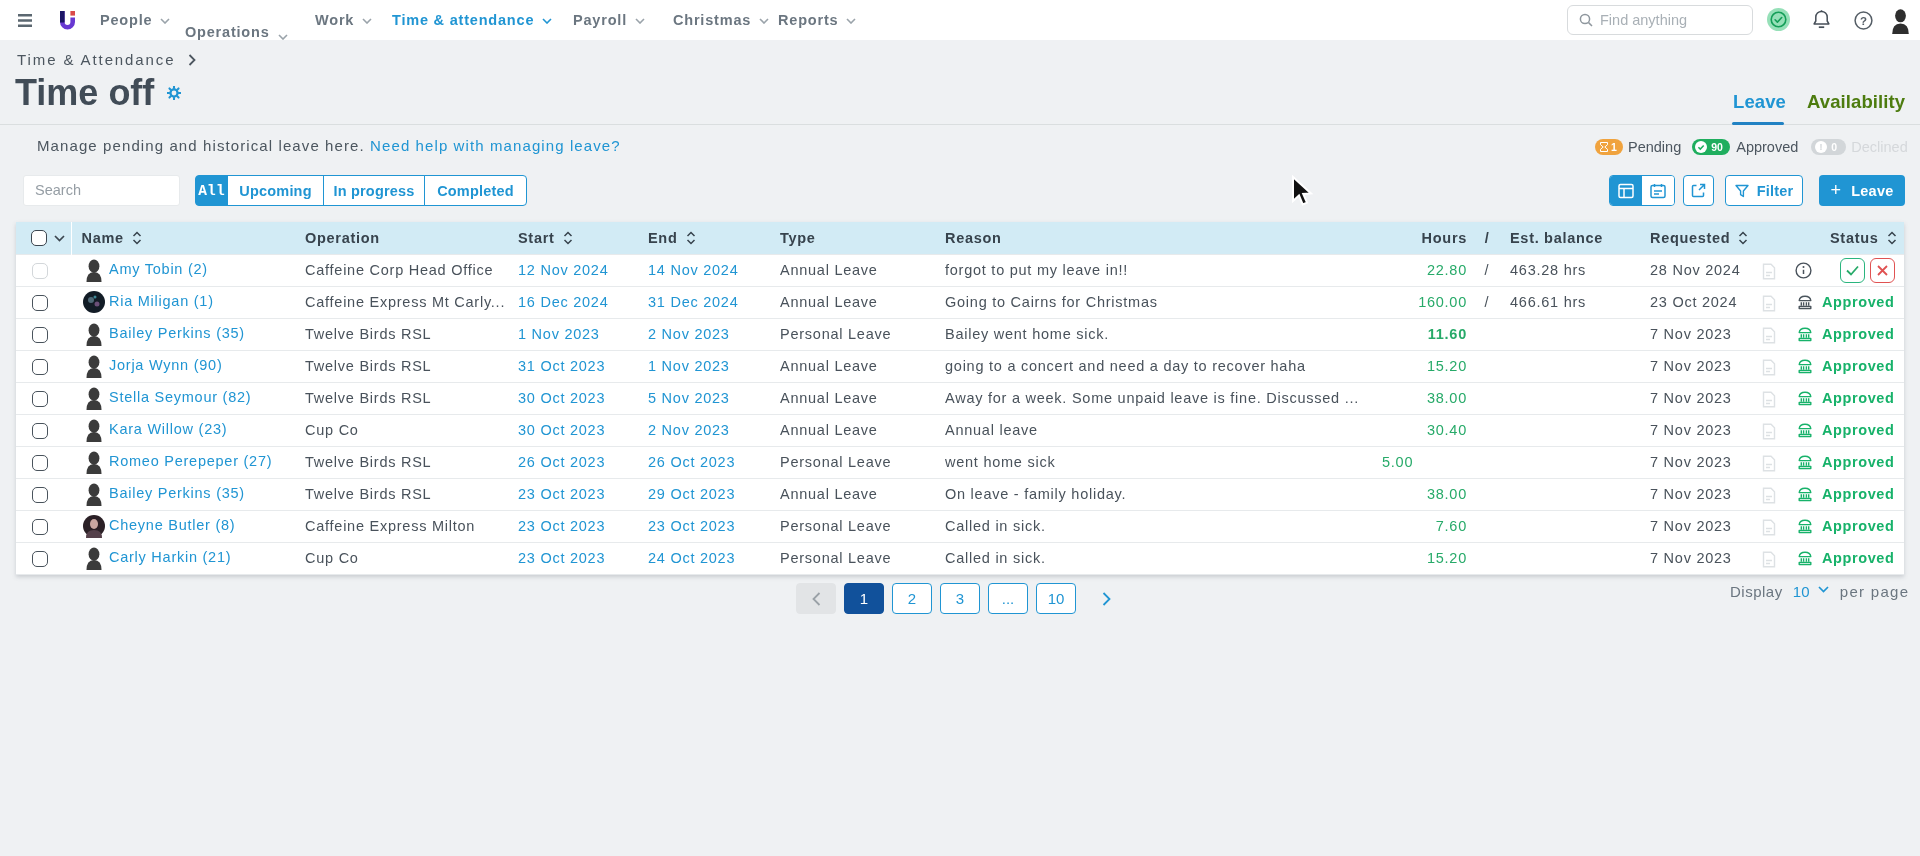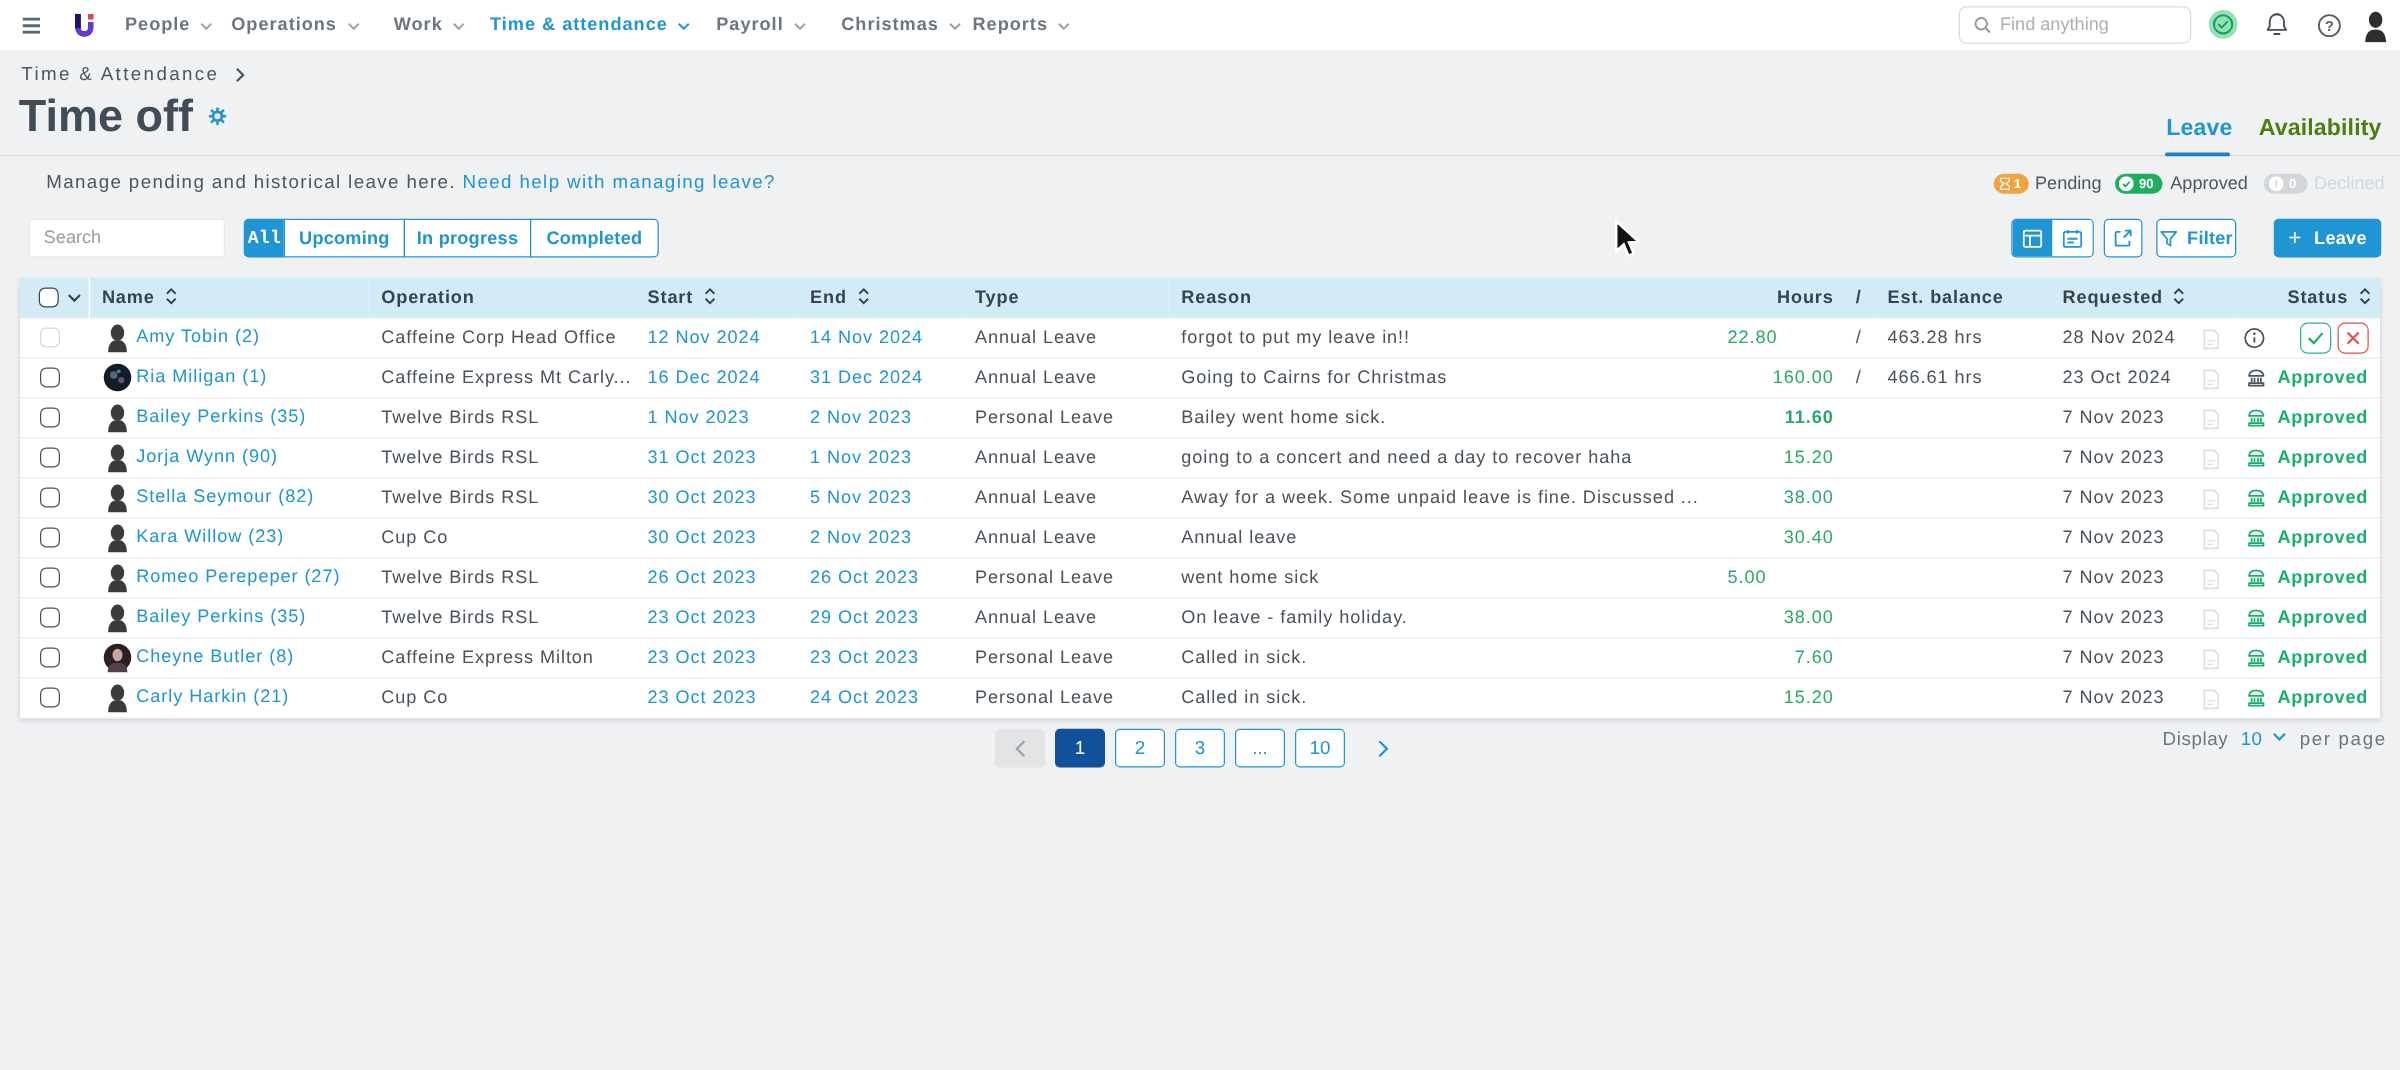--- a/index.html
+++ b/index.html
@@ -87,7 +87,7 @@
         <path d="M1 1l4 4 4-4" fill="none" stroke="#9aa3aa" stroke-width="1.6"></path>
       </svg>
     </div>
-  <div class="nv" style="left:185px;">
+  <div class="nv" style="left:185px;align-items:flex-end;">
       <span class="navitem">Operations</span>
       <svg class="car" width="10" height="6" viewBox="0 0 10 6">
         <path d="M1 1l4 4 4-4" fill="none" stroke="#9aa3aa" stroke-width="1.6"></path>

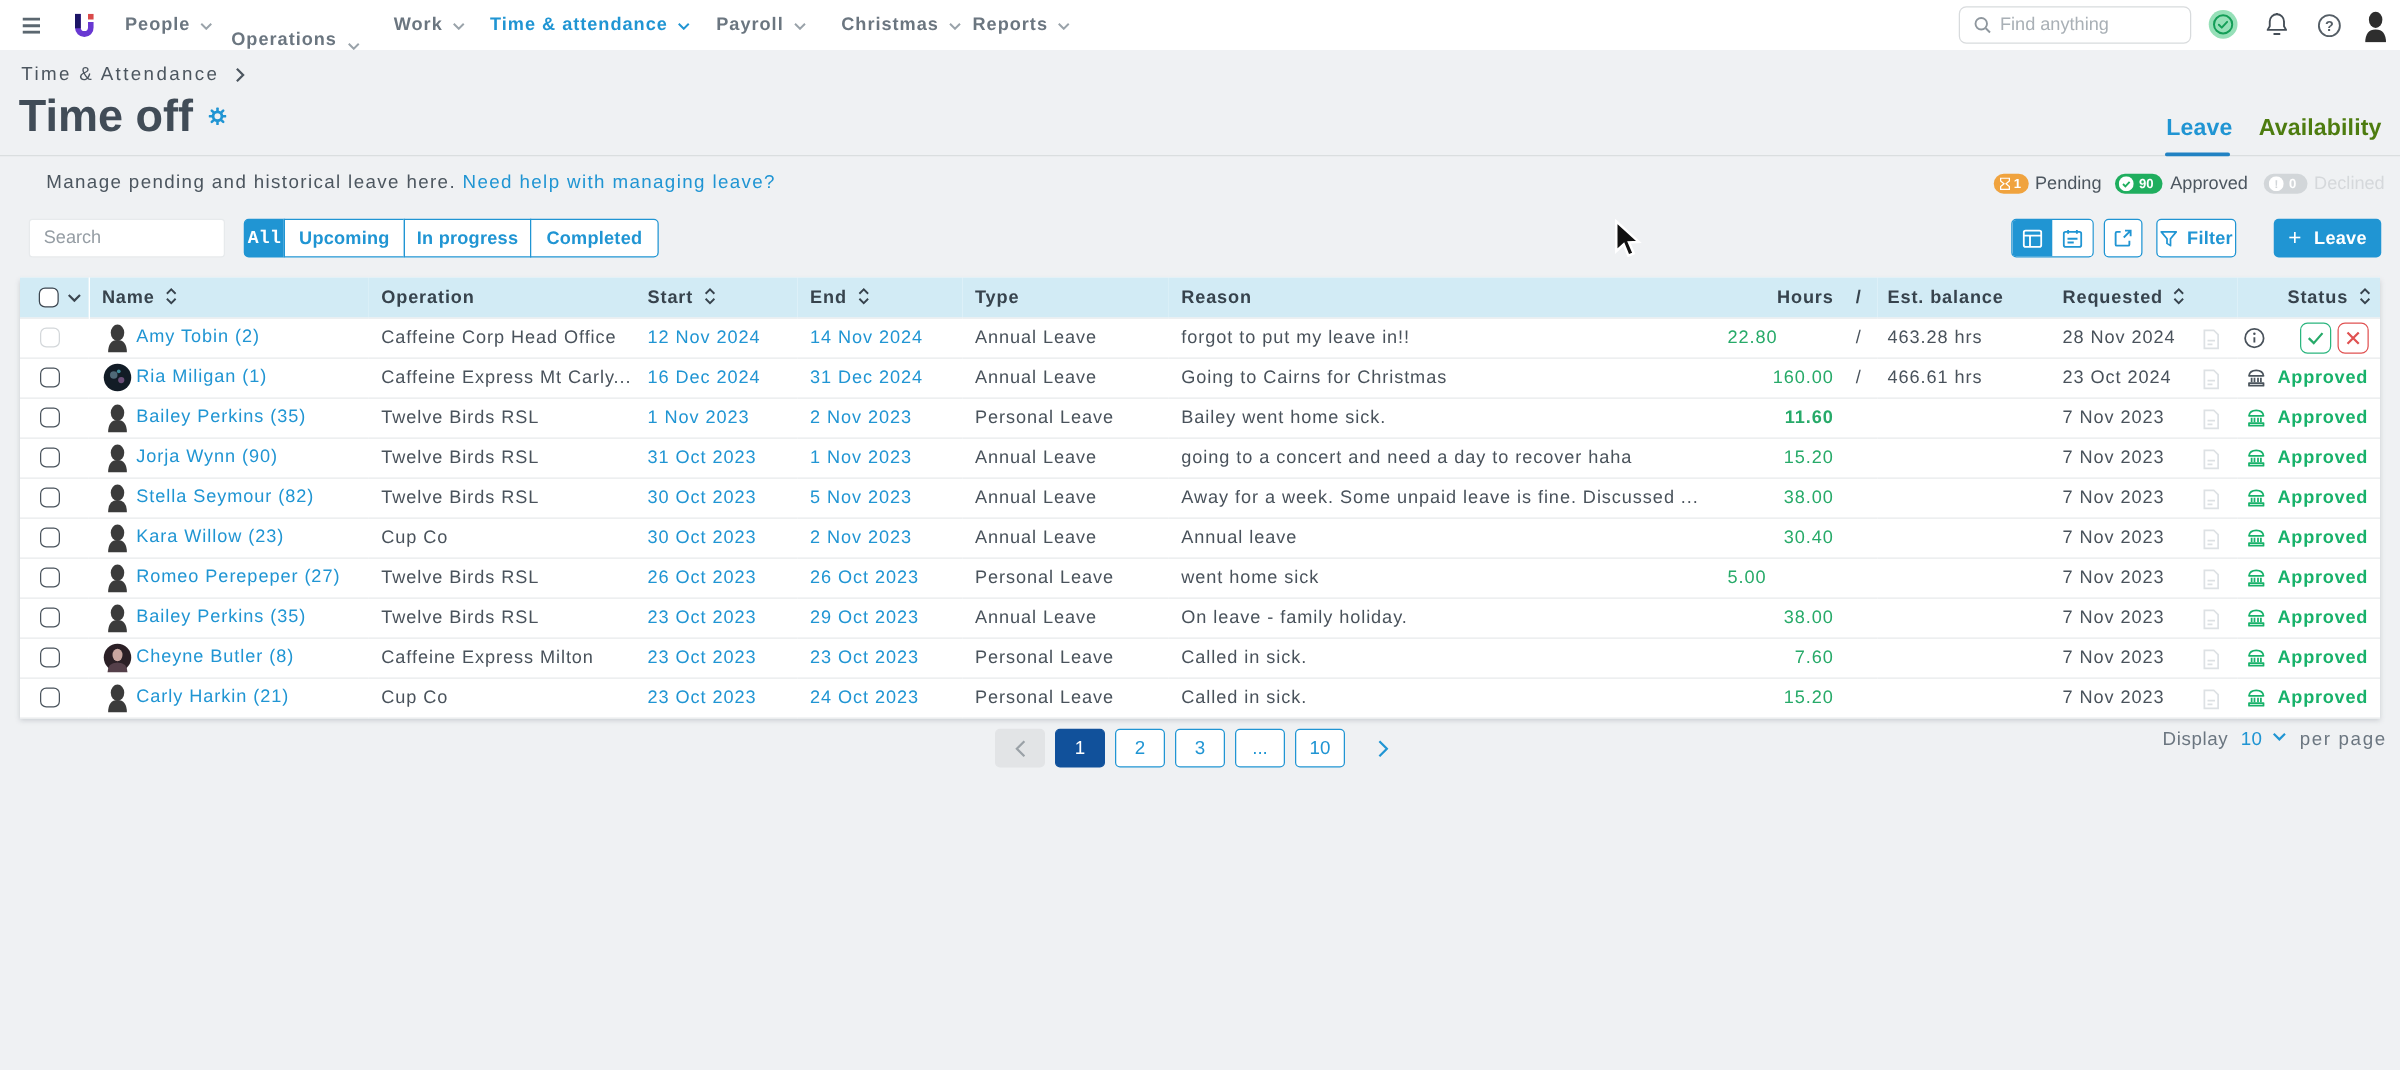--- a/index.html
+++ b/index.html
@@ -39,7 +39,7 @@
 .seg .sbtn { width:32px; display:flex; align-items:center; justify-content:center; background:#fff; }
 .seg .sbtn.on { background:#2095d3; }
 .sq-btn { position:absolute; left:1683px; top:175px; width:31px; height:31px; border:1px solid #2095d3; border-radius:4px; background:#fff; display:flex; align-items:center; justify-content:center; }
-.filter-btn { position:absolute; left:1725px; top:175px; width:64px; height:31px; border:1px solid #2095d3; border-radius:4px; background:#fff; color:#2095d3; font-size:14.5px; font-weight:700; display:flex; align-items:center; justify-content:center; letter-spacing:.2px; }
+.filter-btn { position:absolute; left:1725px; top:175px; width:78px; height:31px; border:1px solid #2095d3; border-radius:4px; background:#fff; color:#2095d3; font-size:14.5px; font-weight:700; display:flex; align-items:center; justify-content:center; letter-spacing:.2px; }
 .leave-btn { position:absolute; left:1819px; top:175px; width:86px; height:31px; border-radius:4px; background:#2095d3; color:#fff; font-size:14.5px; font-weight:700; display:flex; align-items:center; justify-content:center; letter-spacing:.2px; }
 
 

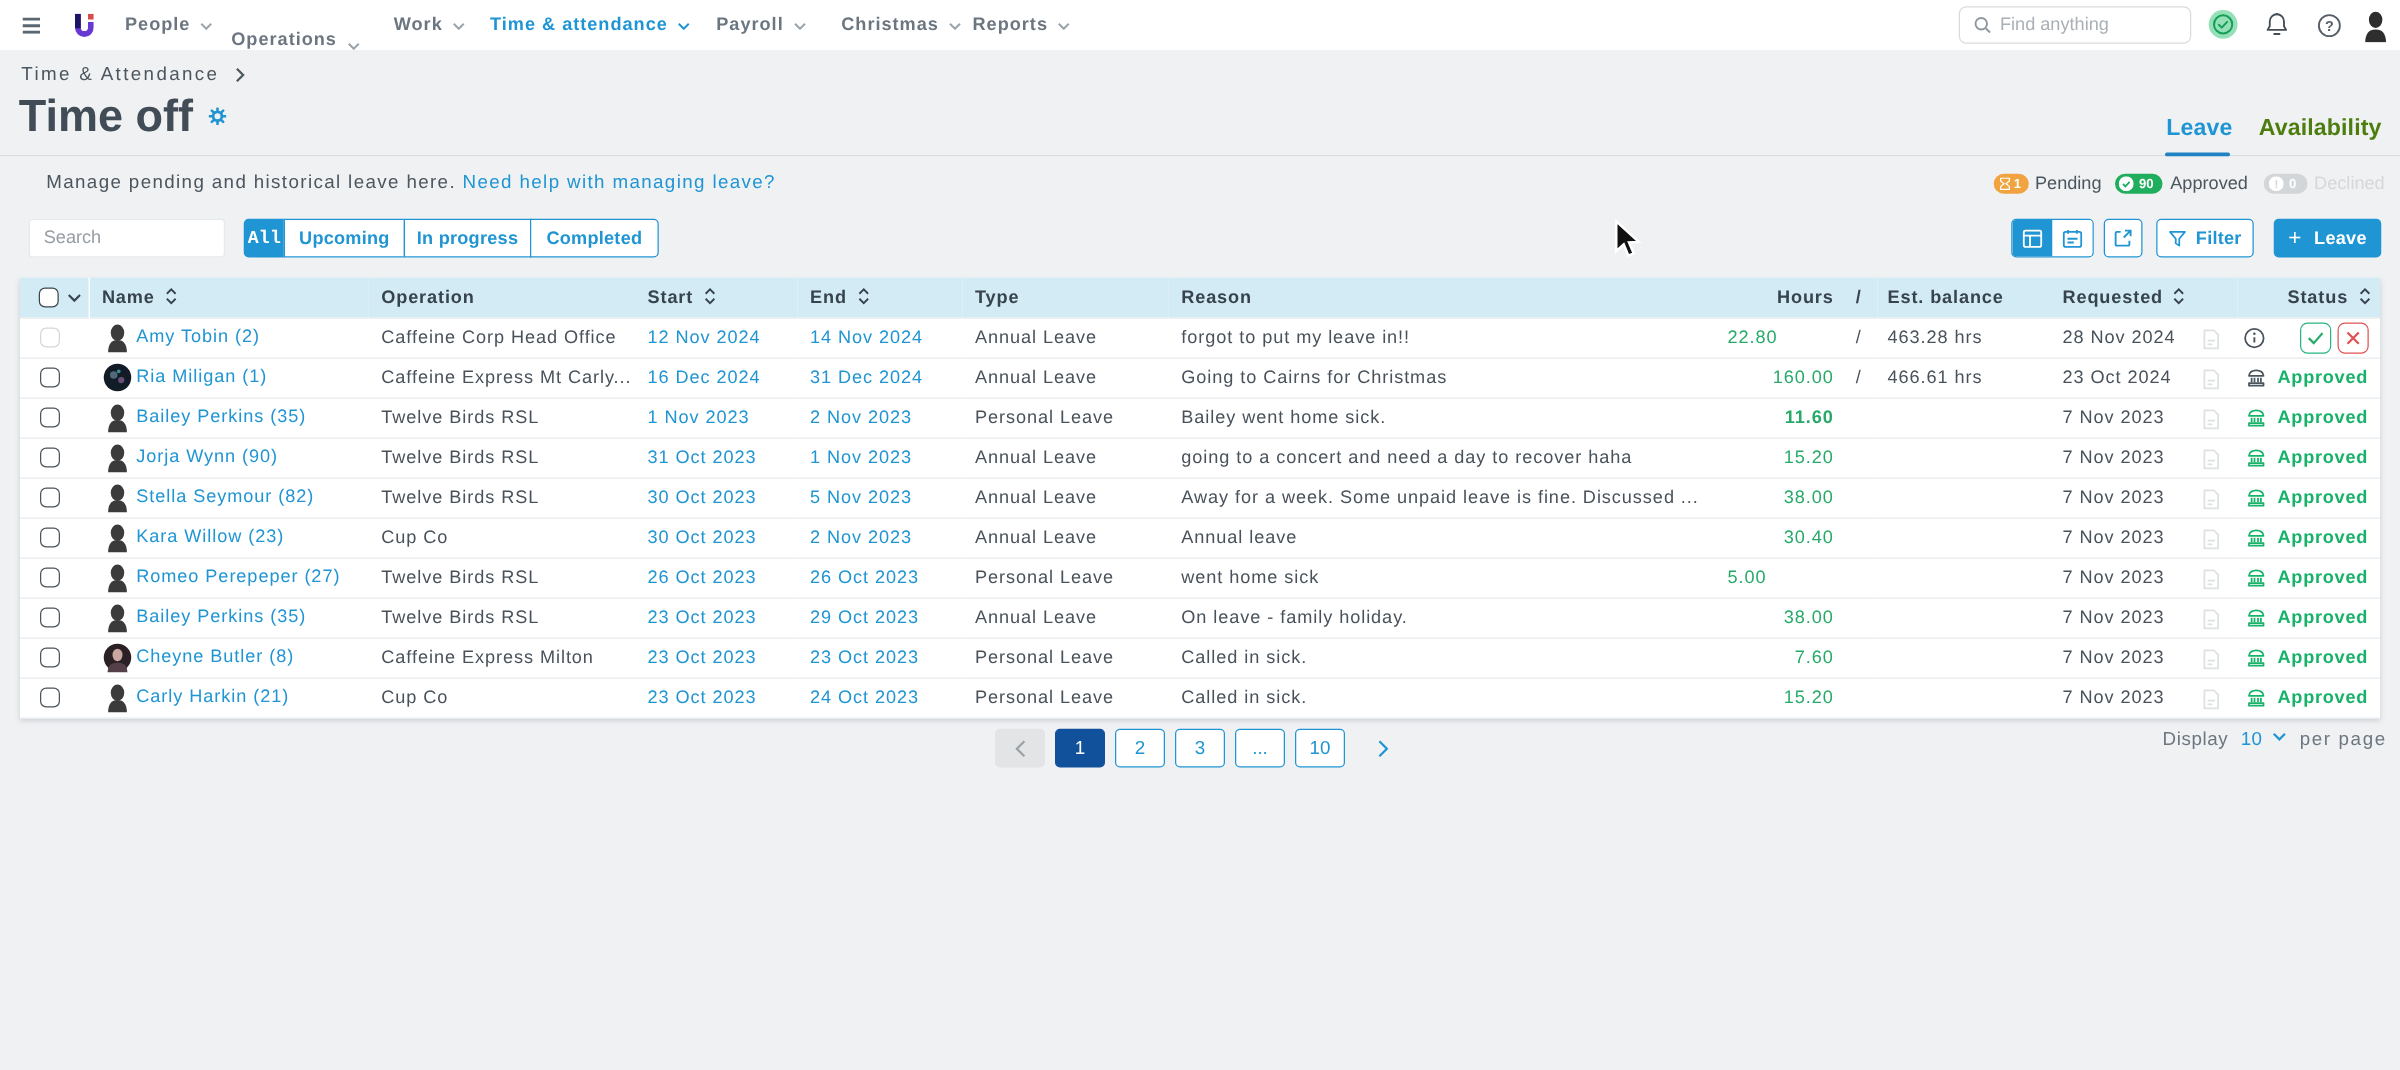--- a/index.html
+++ b/index.html
@@ -292,7 +292,7 @@
           <td><a class="lnk">14 Nov 2024</a></td>
           <td>Annual Leave</td>
           <td>forgot to put my leave in!!</td>
-          <td style="text-align:left; padding-right:5px;" class="grn">22.80</td>
+          <td style="text-align:right; padding-right:5px;" class="grn">22.80</td>
           <td style="text-align:center; padding-left:0; color:#49525b;">/</td>
           <td style="padding-left:8px;">463.28 hrs</td>
           <td style="position:relative;">28 Nov 2024<span style="position:absolute; right:14px; top:8px;"><svg width="14" height="17" viewBox="0 0 14 17">

